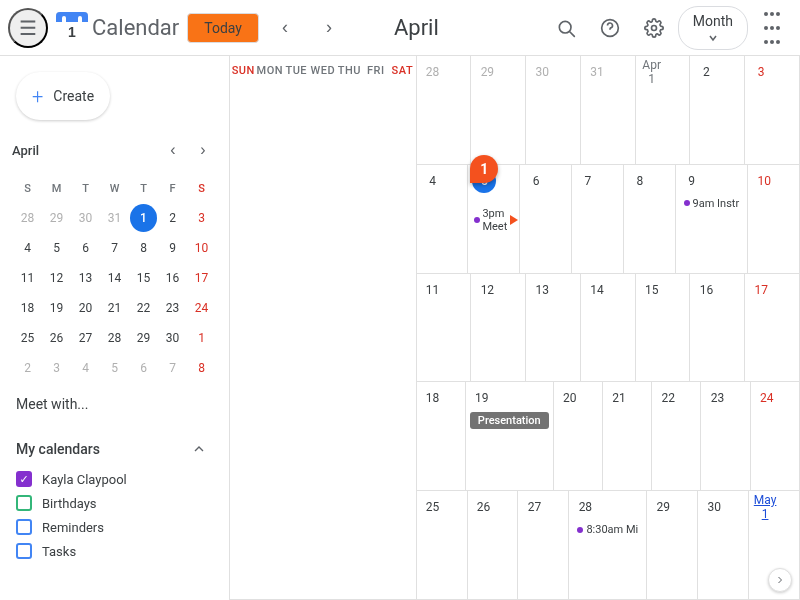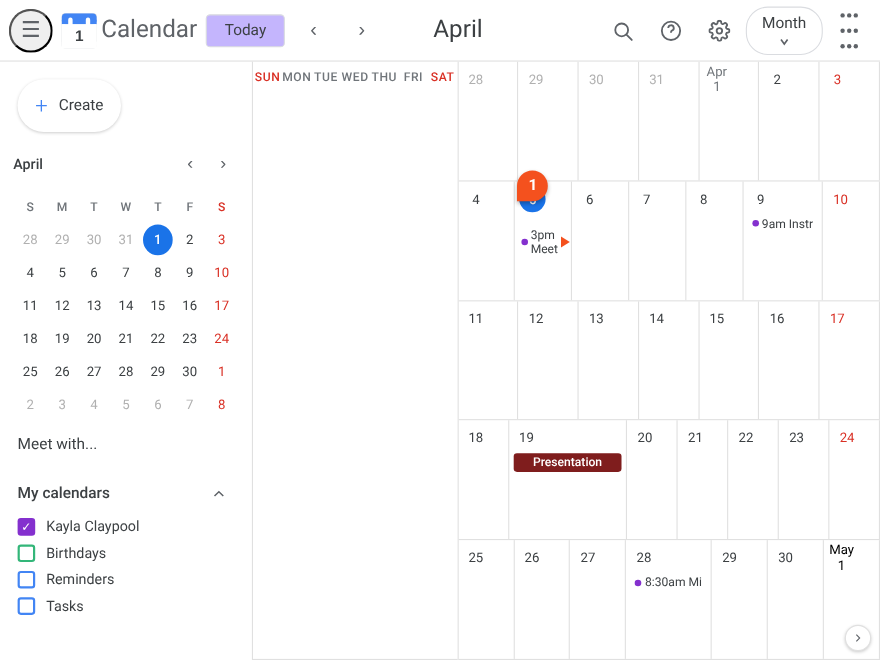--- a/index.html
+++ b/index.html
@@ -11,7 +11,7 @@
     .hamburger-icon span { font-size: 20px; color: #5f6368; }
     .logo-area { display: flex; align-items: center; gap: 4px; text-decoration: none; }
     .logo-text { font-size: 22px; color: #5f6368; font-weight: 400; }
-    .header-today-btn { border: 1px solid #dadce0; border-radius: 4px; padding: 6px 16px; font-size: 14px; cursor: pointer; background: #c4b5fd; color: #3c4043; font-family: inherit; }
+    .header-today-btn { border: 1px solid #dadce0; border-radius: 4px; padding: 6px 16px; font-size: 14px; cursor: pointer; background: #f97316; color: #3c4043; font-family: inherit; }
     .nav-btn { width: 36px; height: 36px; border: none; background: none; cursor: pointer; border-radius: 50%; display: flex; align-items: center; justify-content: center; color: #5f6368; font-size: 18px; }
     .header-month-title { font-size: 22px; font-weight: 400; color: #3c4043; flex: 1; text-align: center; margin-left: -60px; }
     .header-icons { display: flex; align-items: center; gap: 4px; }

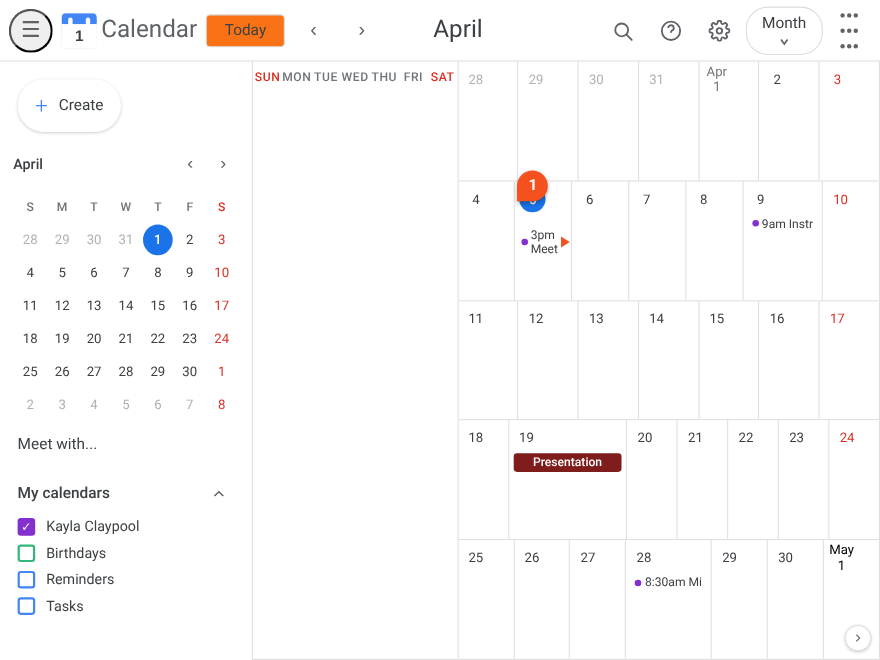--- a/index.html
+++ b/index.html
@@ -378,7 +378,7 @@
           </div>
         <div class="cal-cell">
           <div class="cal-date">19</div>
-          <div class="event event-chip" style="background:#7f1d1d; color:white; border-radius:3px; padding:2px 18px; font-size:11px; font-weight:500; display:block; white-space:nowrap; overflow:hidden; text-overflow:ellipsis; margin-top:2px;">
+          <div class="event event-chip" style="background:#737373; color:white; border-radius:3px; padding:2px 8px; font-size:11px; font-weight:500; display:block; white-space:nowrap; overflow:hidden; text-overflow:ellipsis; margin-top:2px;">
             <span>Presentation</span>
           </div>
         </div>

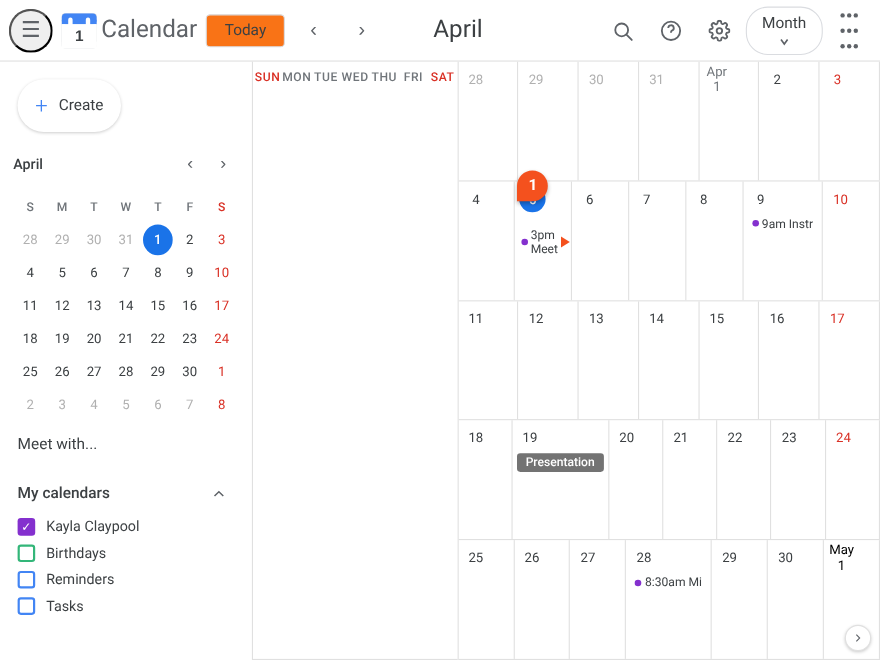--- a/index.html
+++ b/index.html
@@ -423,7 +423,7 @@
             <div class="cal-date">30</div>
           </div>
         <div class="cal-cell">
-            <div class="cal-date sat-date" style="color:#000000;">May 1</div>
+            <div class="cal-date sat-date" style="color:#1d4ed8;text-decoration:underline;">May 1</div>
           </div>
       </div>
 

